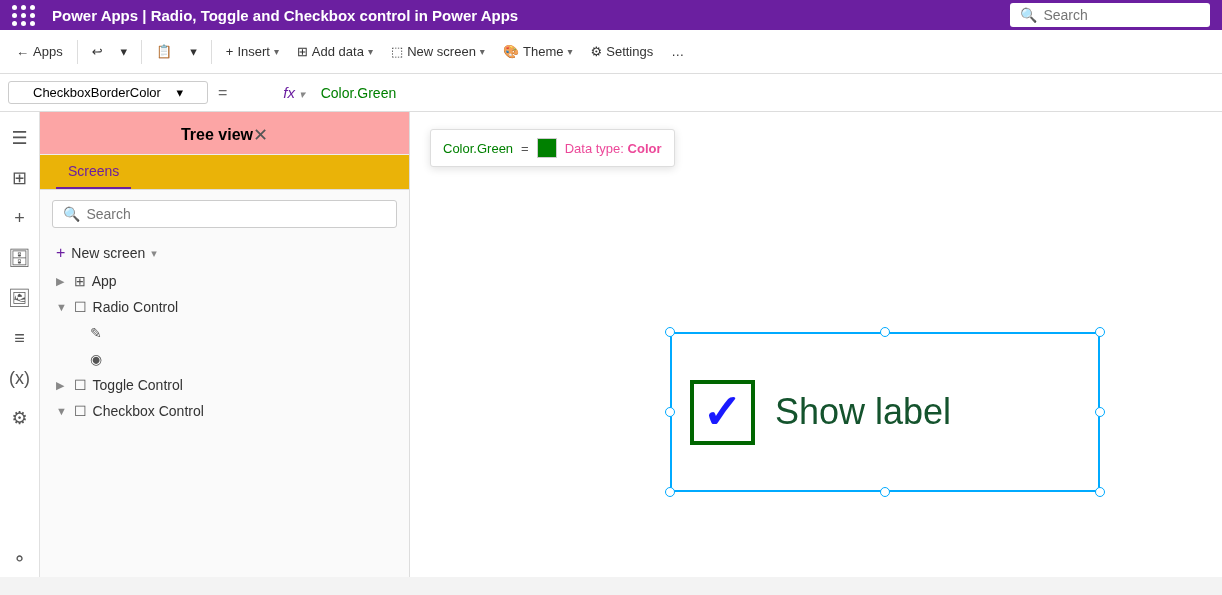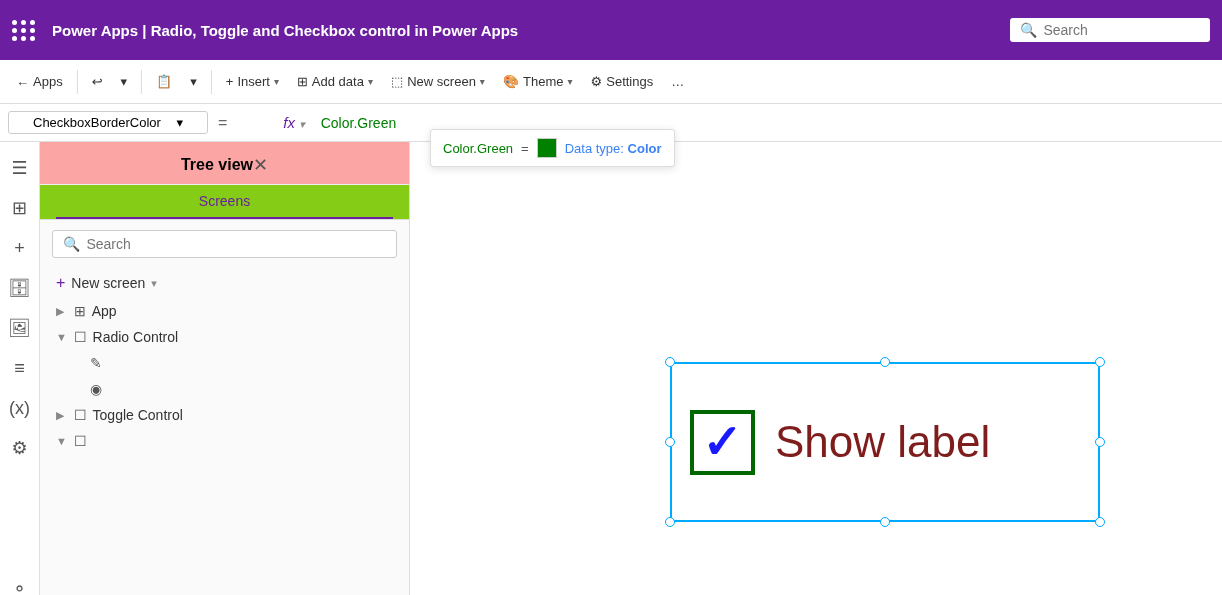--- a/index.html
+++ b/index.html
@@ -11,7 +11,7 @@
       color: white;
       display: flex;
       align-items: center;
-      height: 60px;
+      height: 30px;
       padding: 0 12px;
       gap: 10px;
     }

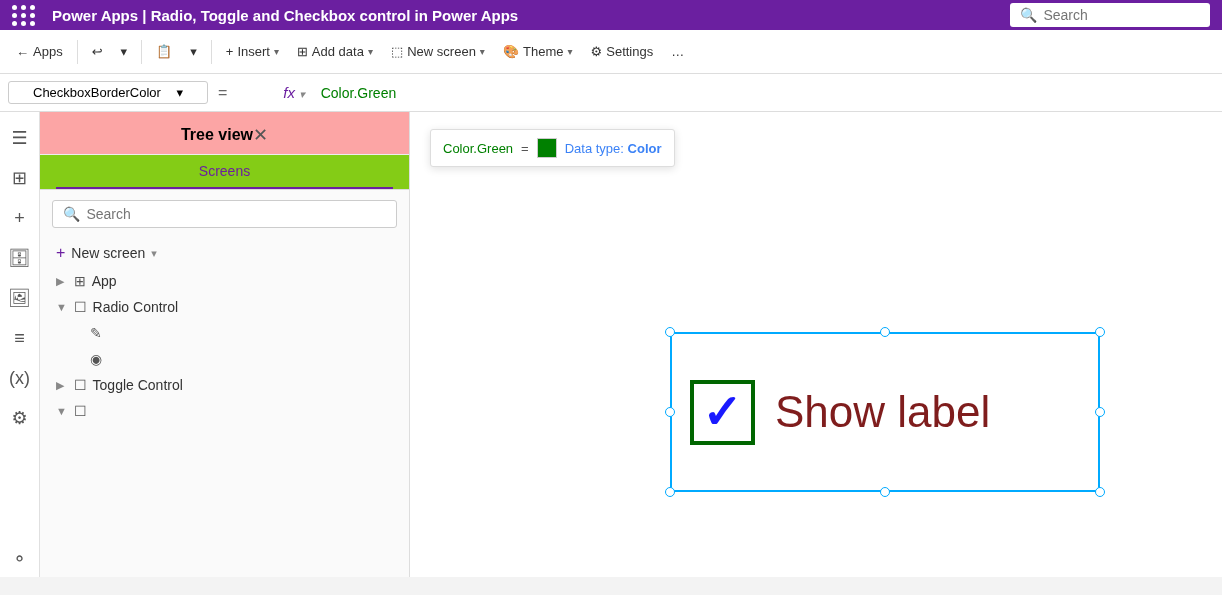--- a/index.html
+++ b/index.html
@@ -118,7 +118,7 @@
       z-index: 100;
     }
     .color-green-box { width: 20px; height: 20px; background: #008000; border: 1px solid #ccc; }
-    .data-type-text { color: #3b82f6; }
+    .data-type-text { color: #ec4899; }
 
     
     .main-layout {

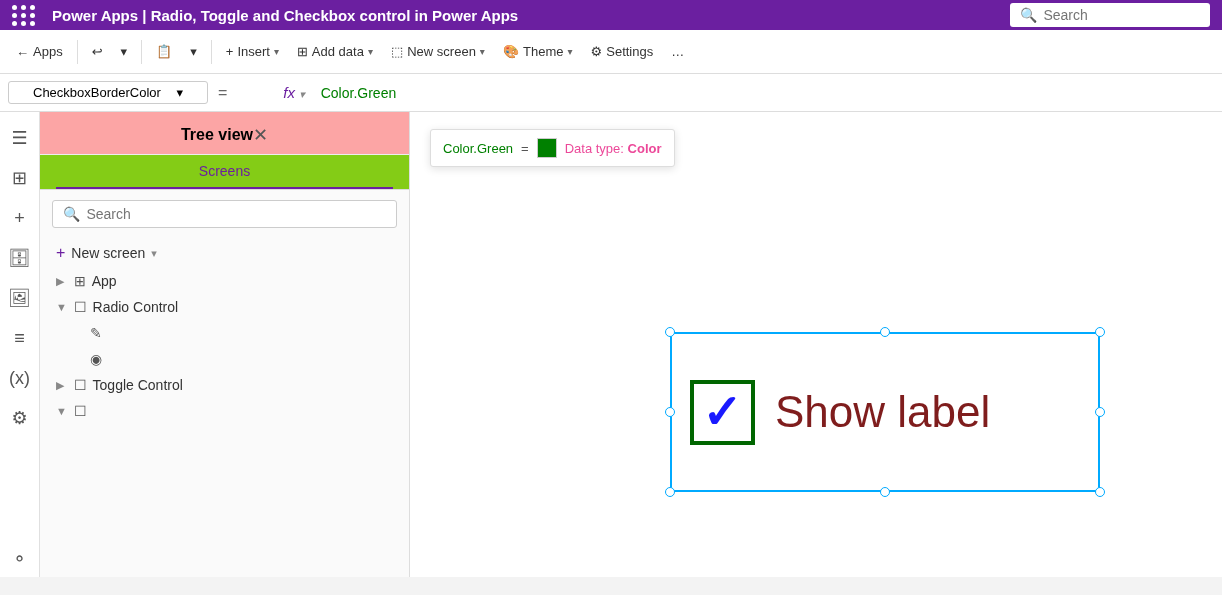--- a/index.html
+++ b/index.html
@@ -165,9 +165,8 @@
     .tree-tabs {
       display: flex;
       padding: 0 16px;
-      background: #84cc16;
+      background: #eab308;
       border-bottom: 1px solid #ddd;
-      flex-direction: column;
     }
     .tree-tab {
       padding: 8px 12px;

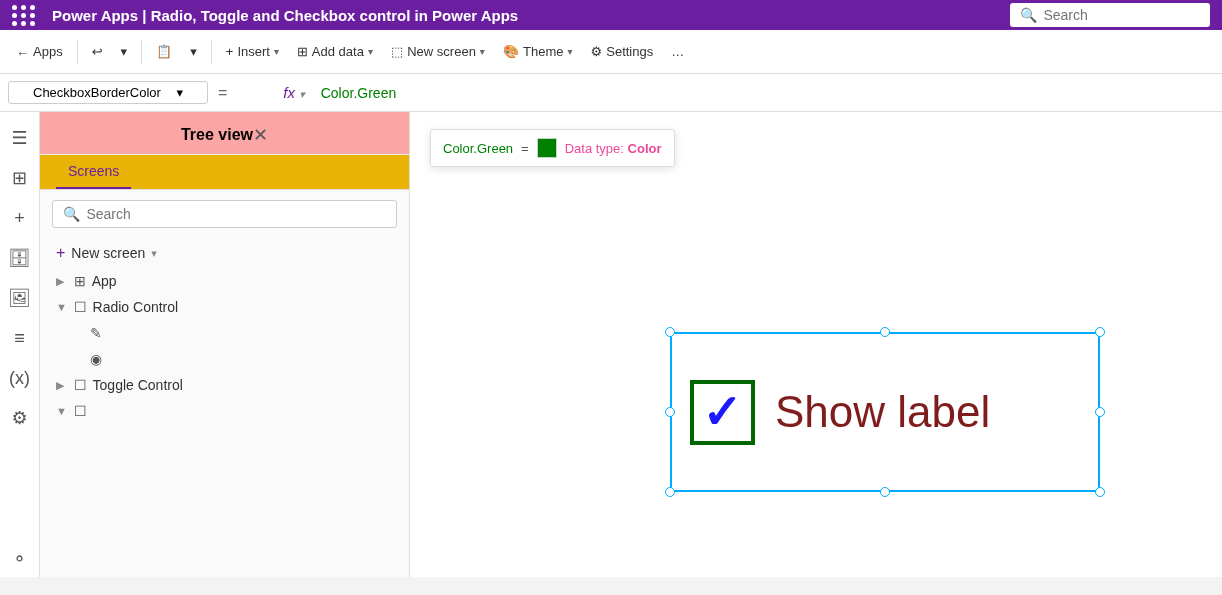--- a/index.html
+++ b/index.html
@@ -446,6 +446,7 @@
       <div class="tree-item">
         <span class="expand-icon">▼</span>
         <span class="item-icon">☐</span>
+        <span class="item-label">Checkbox Control</span>
       </div>
     </div>
   </div>

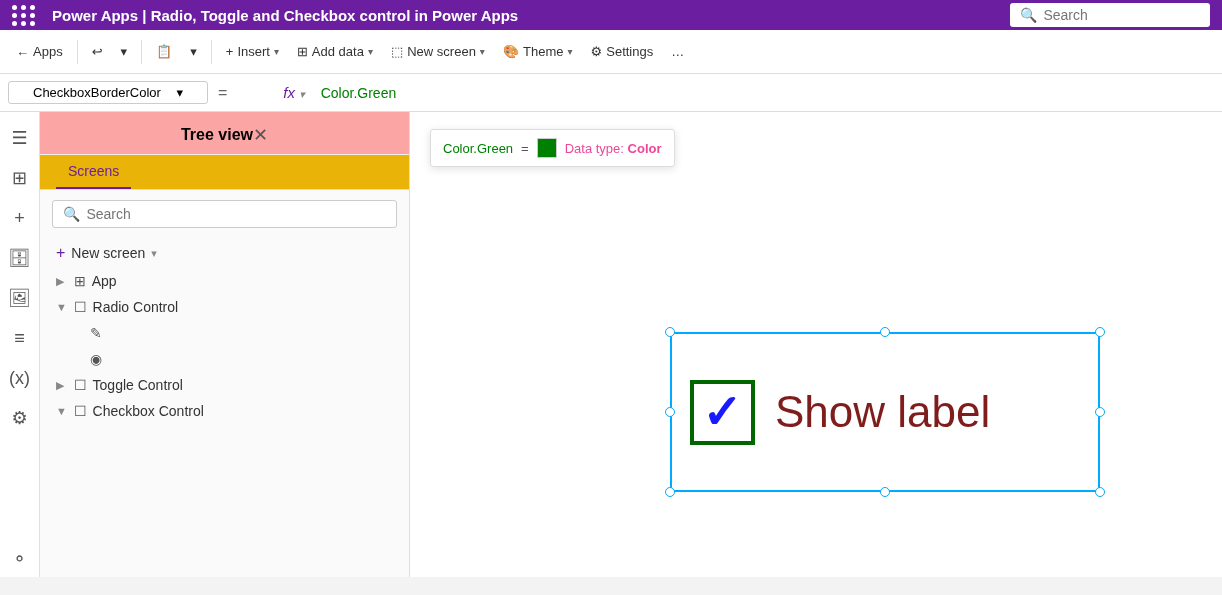--- a/index.html
+++ b/index.html
@@ -284,8 +284,8 @@
       line-height: 1;
     }
     .show-label-text {
-      font-size: 44px;
-      color: #7f1d1d;
+      font-size: 36px;
+      color: #14532d;
       font-weight: 400;
     }
   </style>

